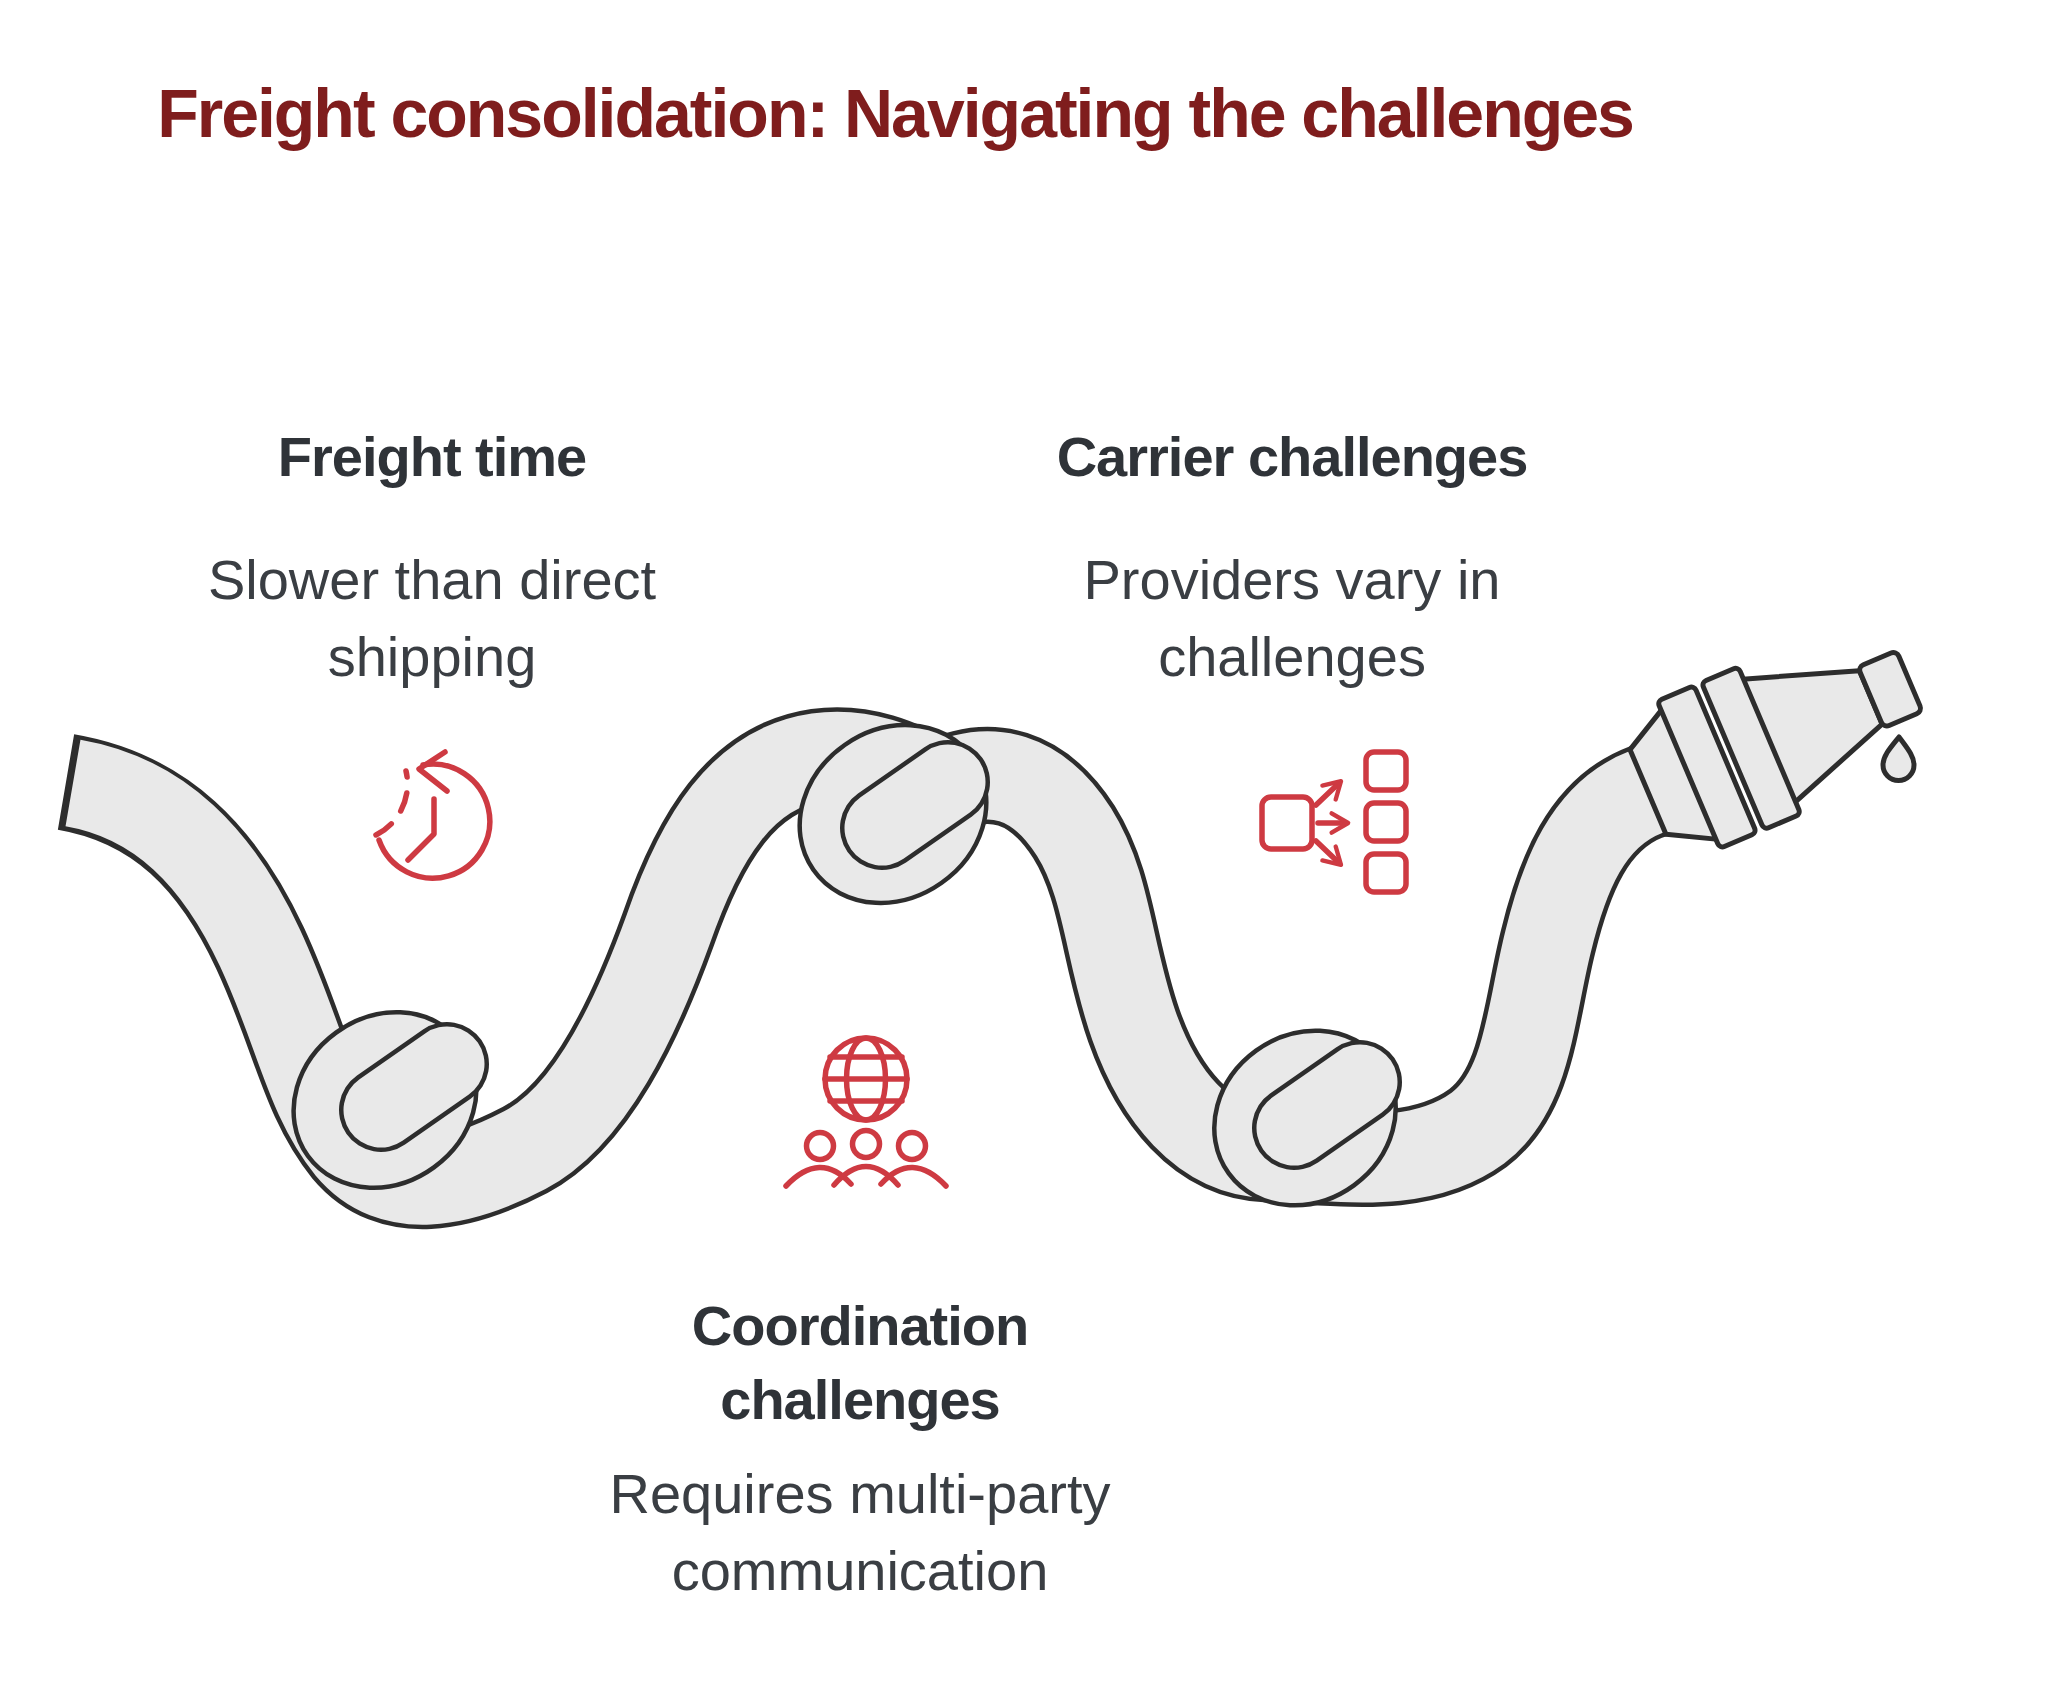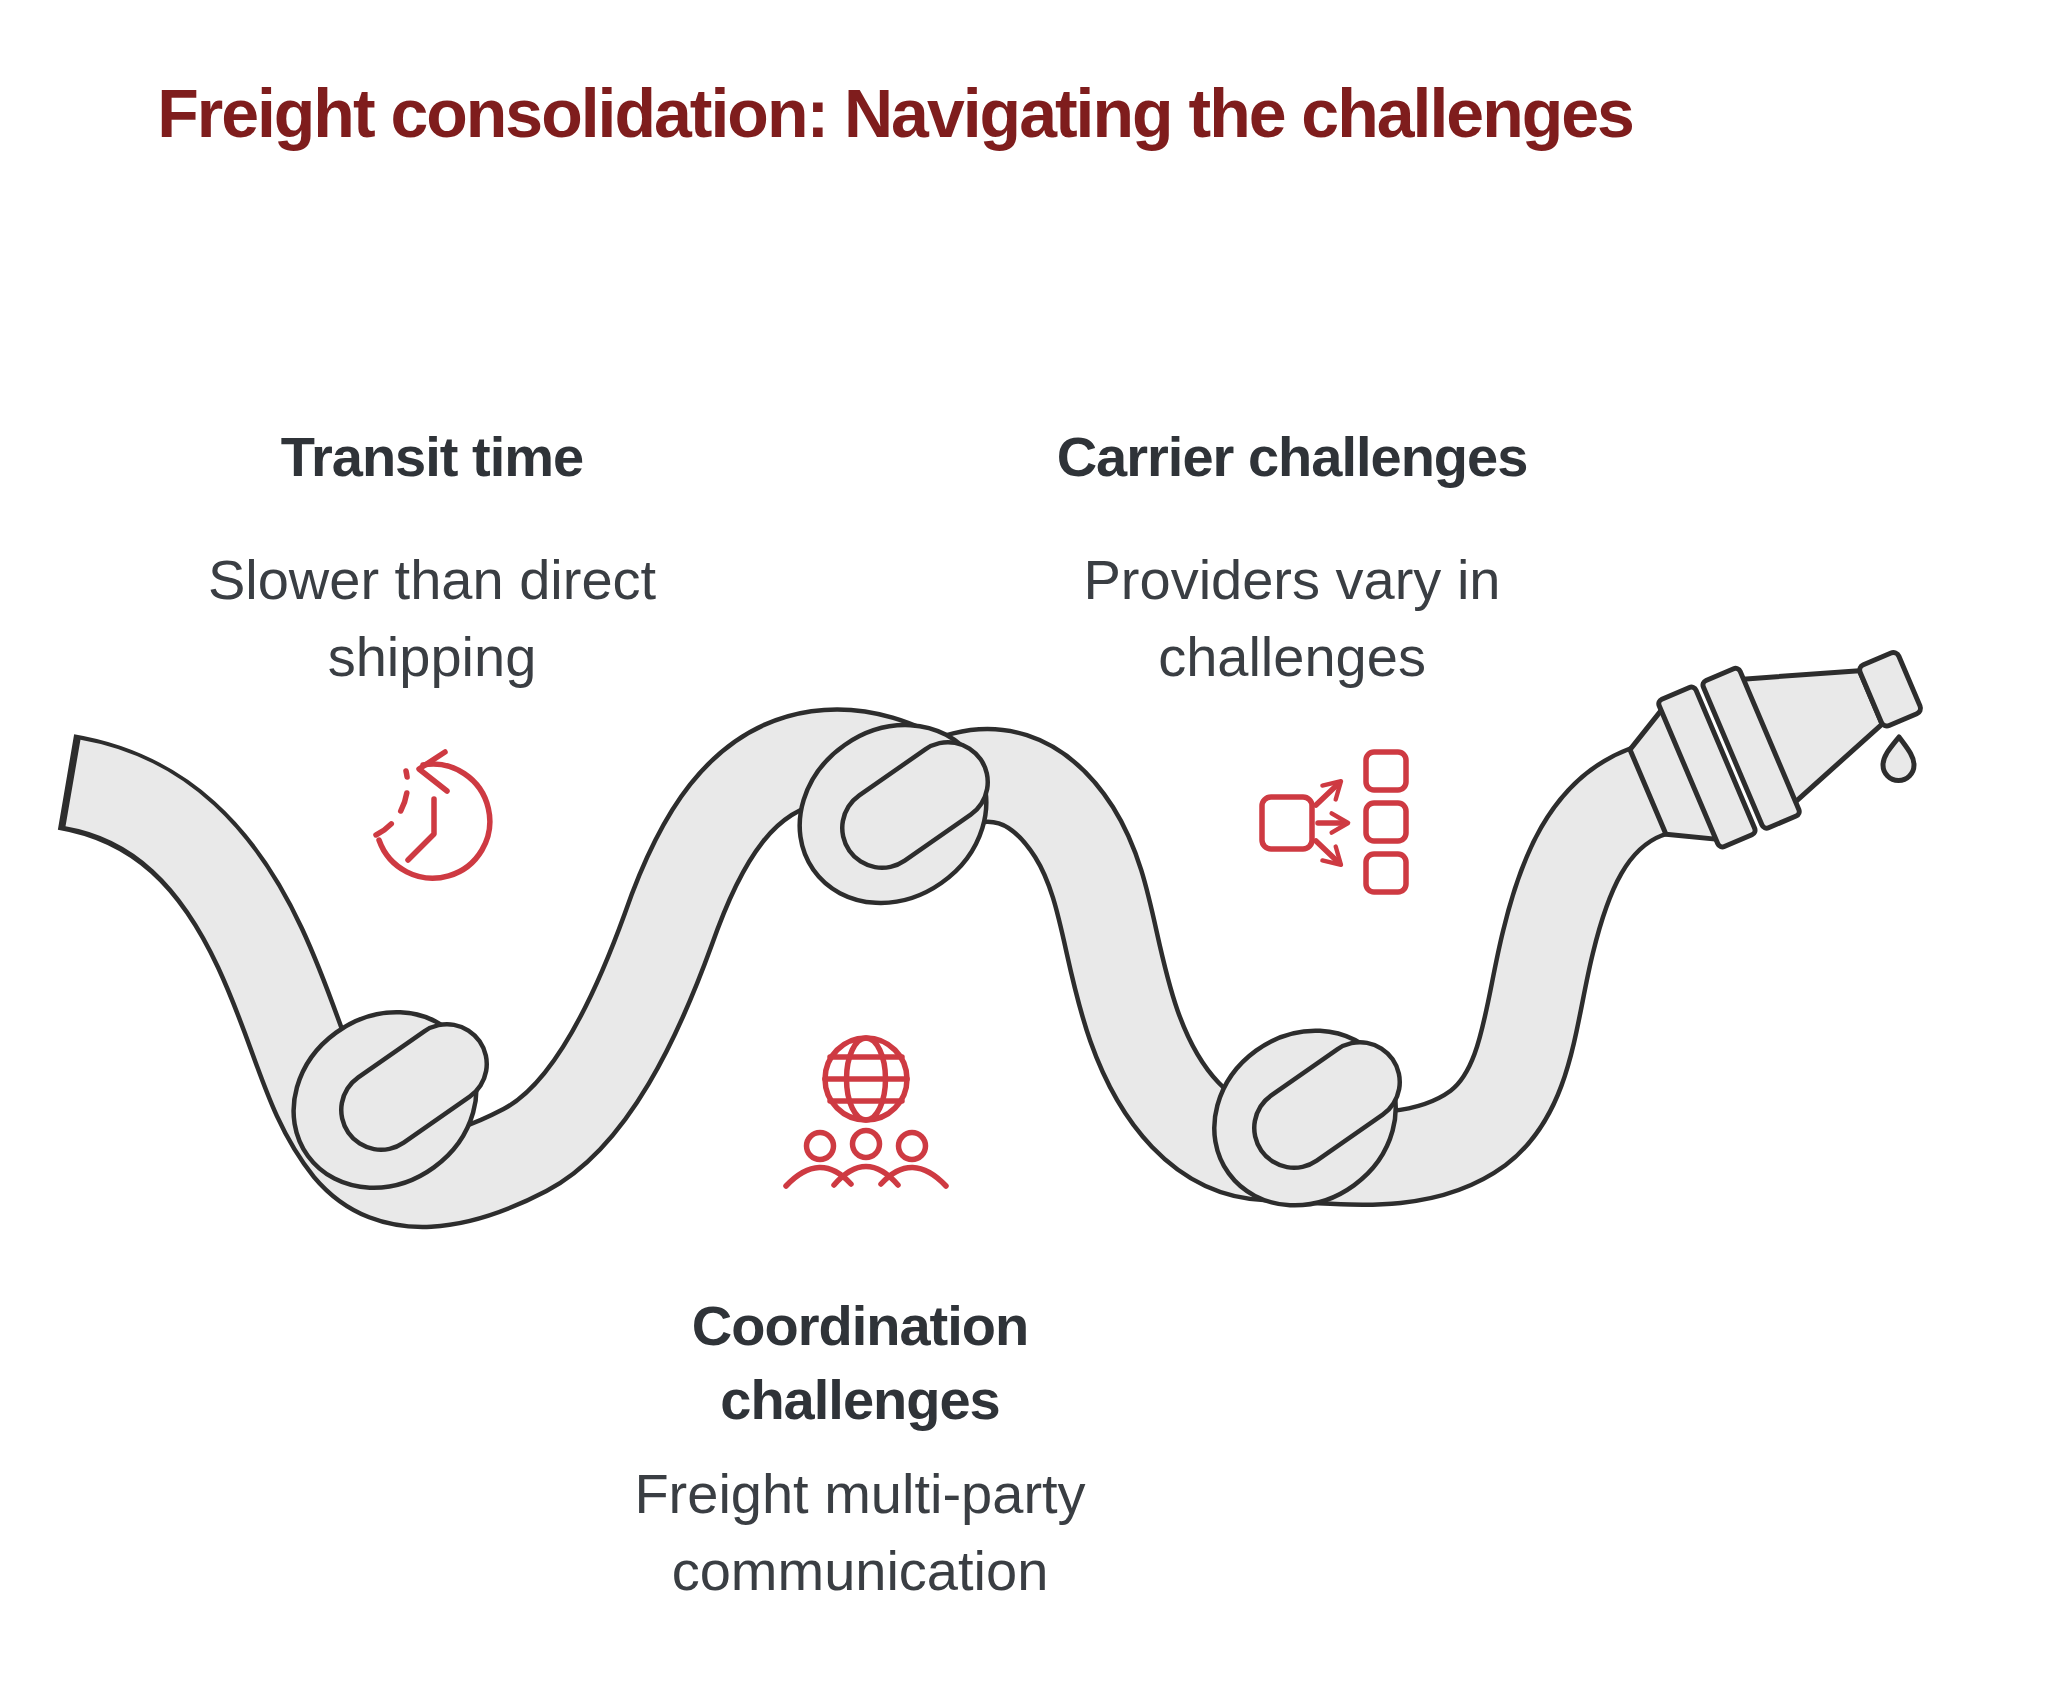--- a/index.html
+++ b/index.html
@@ -180,7 +180,7 @@
   <div class="page-title">Freight consolidation: Navigating the challenges</div>
 
   <div class="section sec-transit">
-    <div class="section-heading">Transit time</div>
+    <div class="section-heading">Freight time</div>
     <div class="section-sub">
       <div>Slower than direct</div>
       <div>shipping</div>

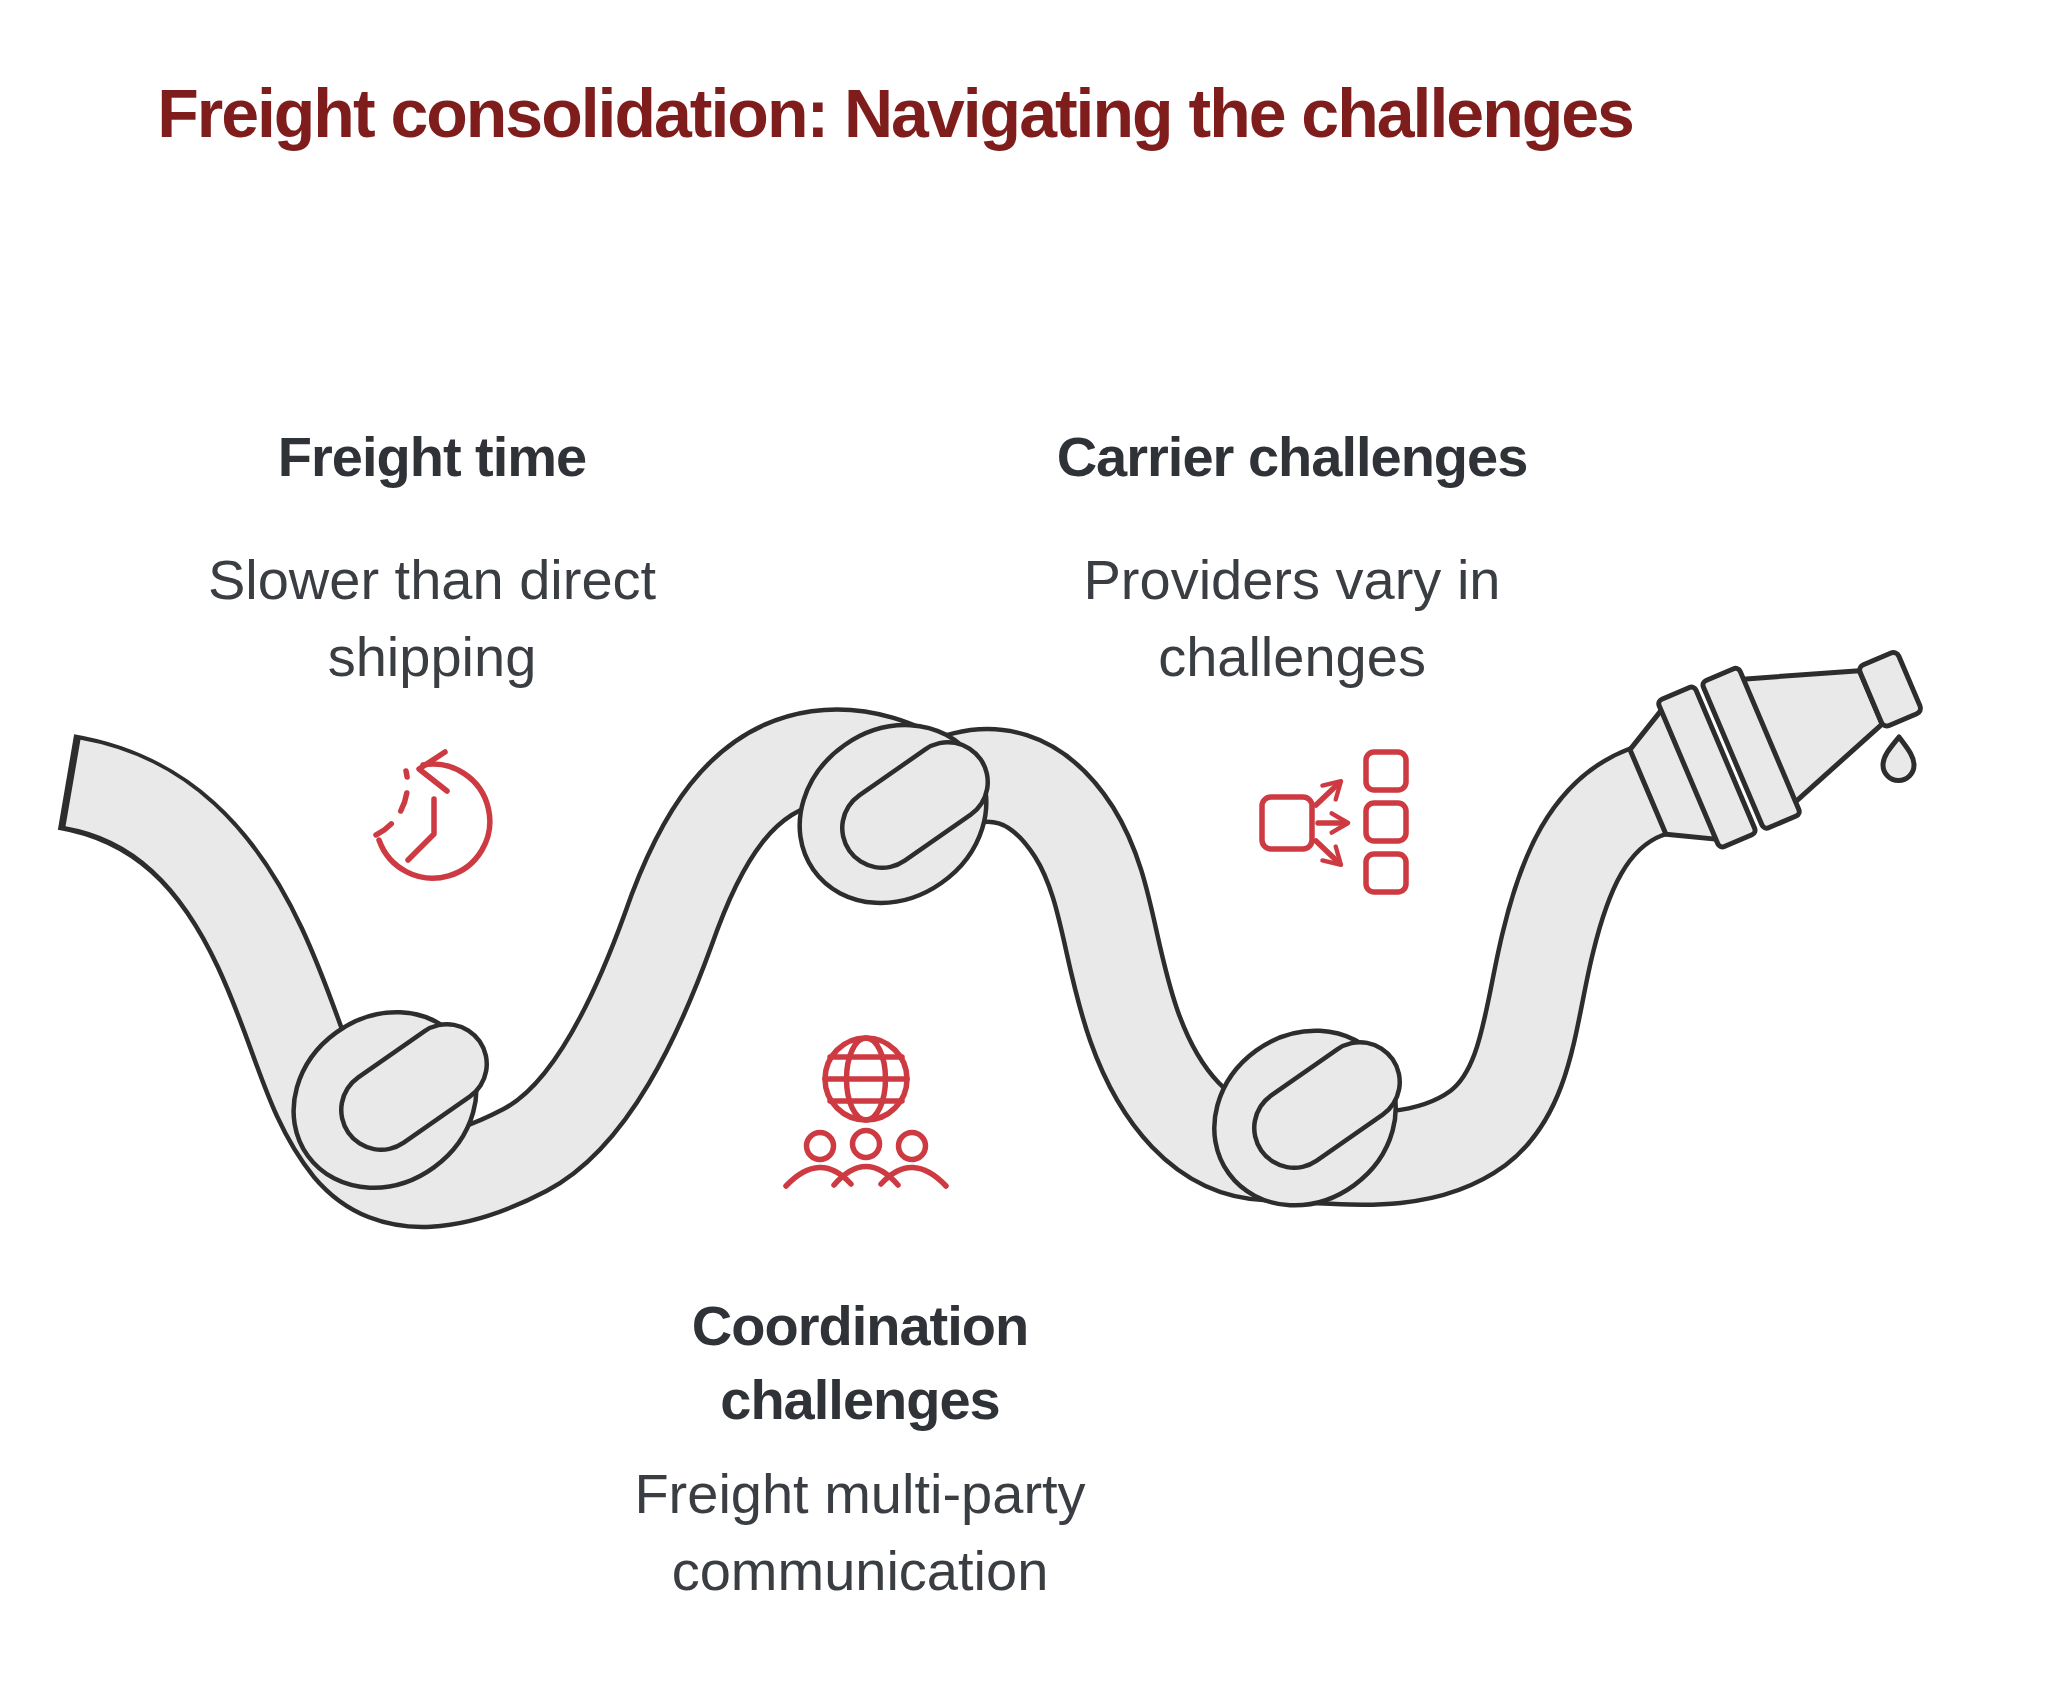--- a/index.html
+++ b/index.html
@@ -201,7 +201,7 @@
       <div>challenges</div>
     </div>
     <div class="section-sub">
-      <div>Freight multi-party</div>
+      <div>Requires multi-party</div>
       <div>communication</div>
     </div>
   </div>

